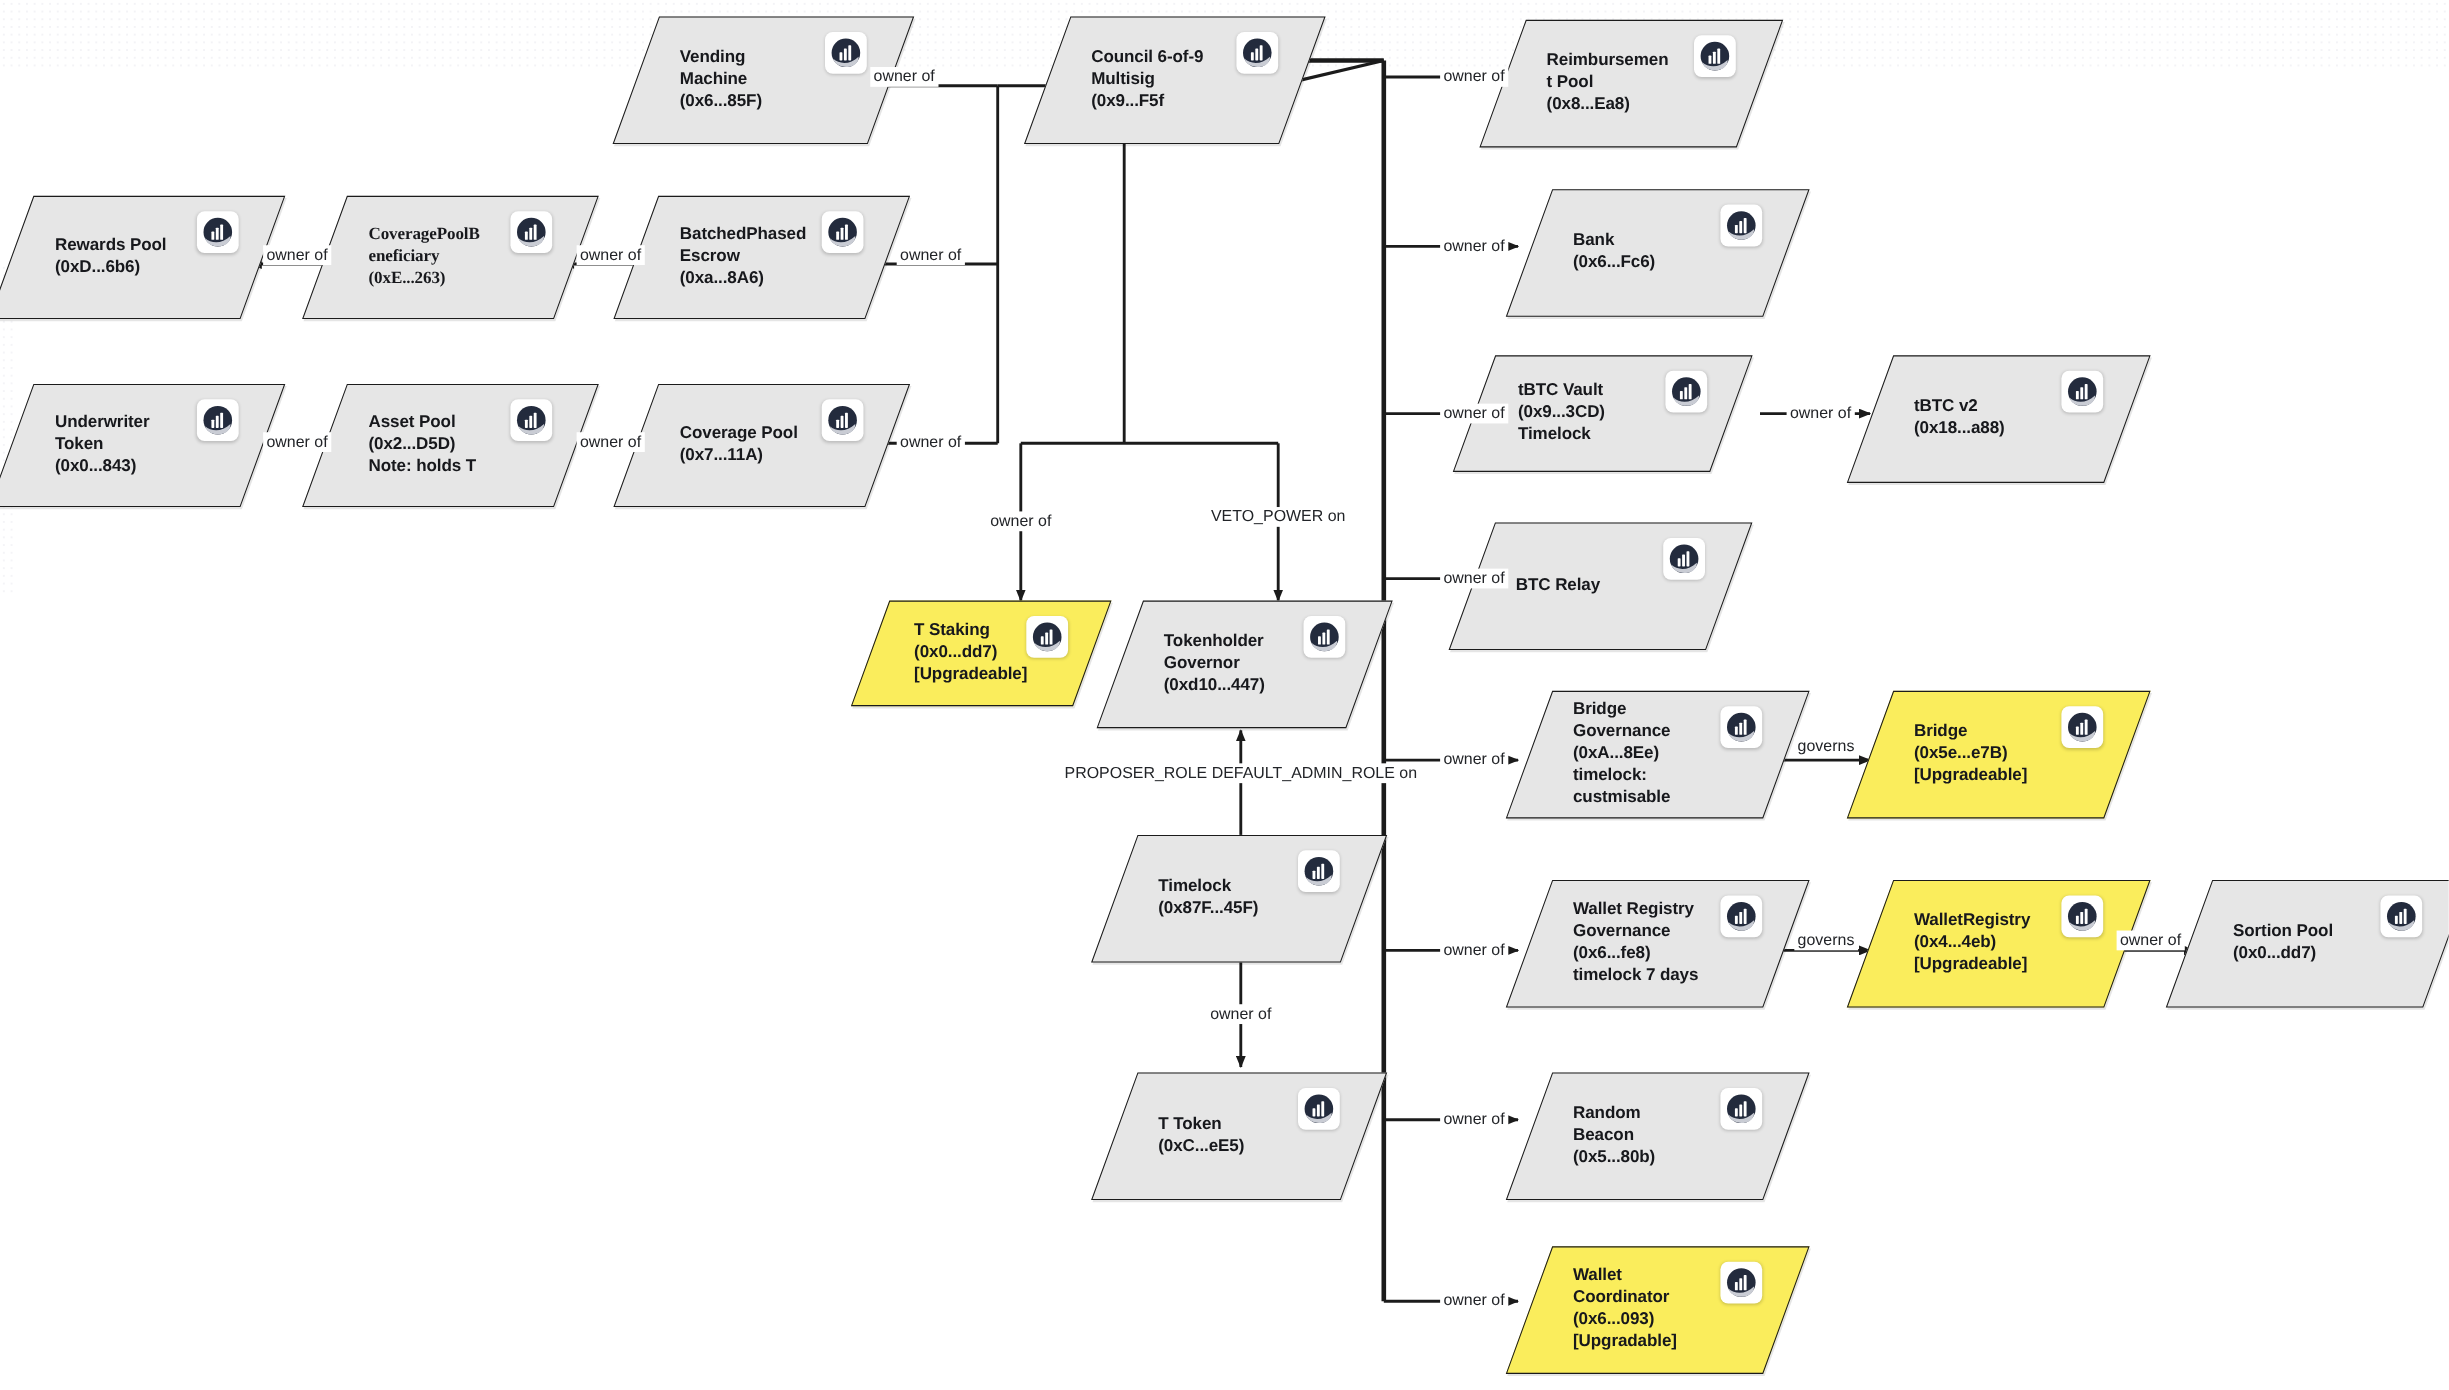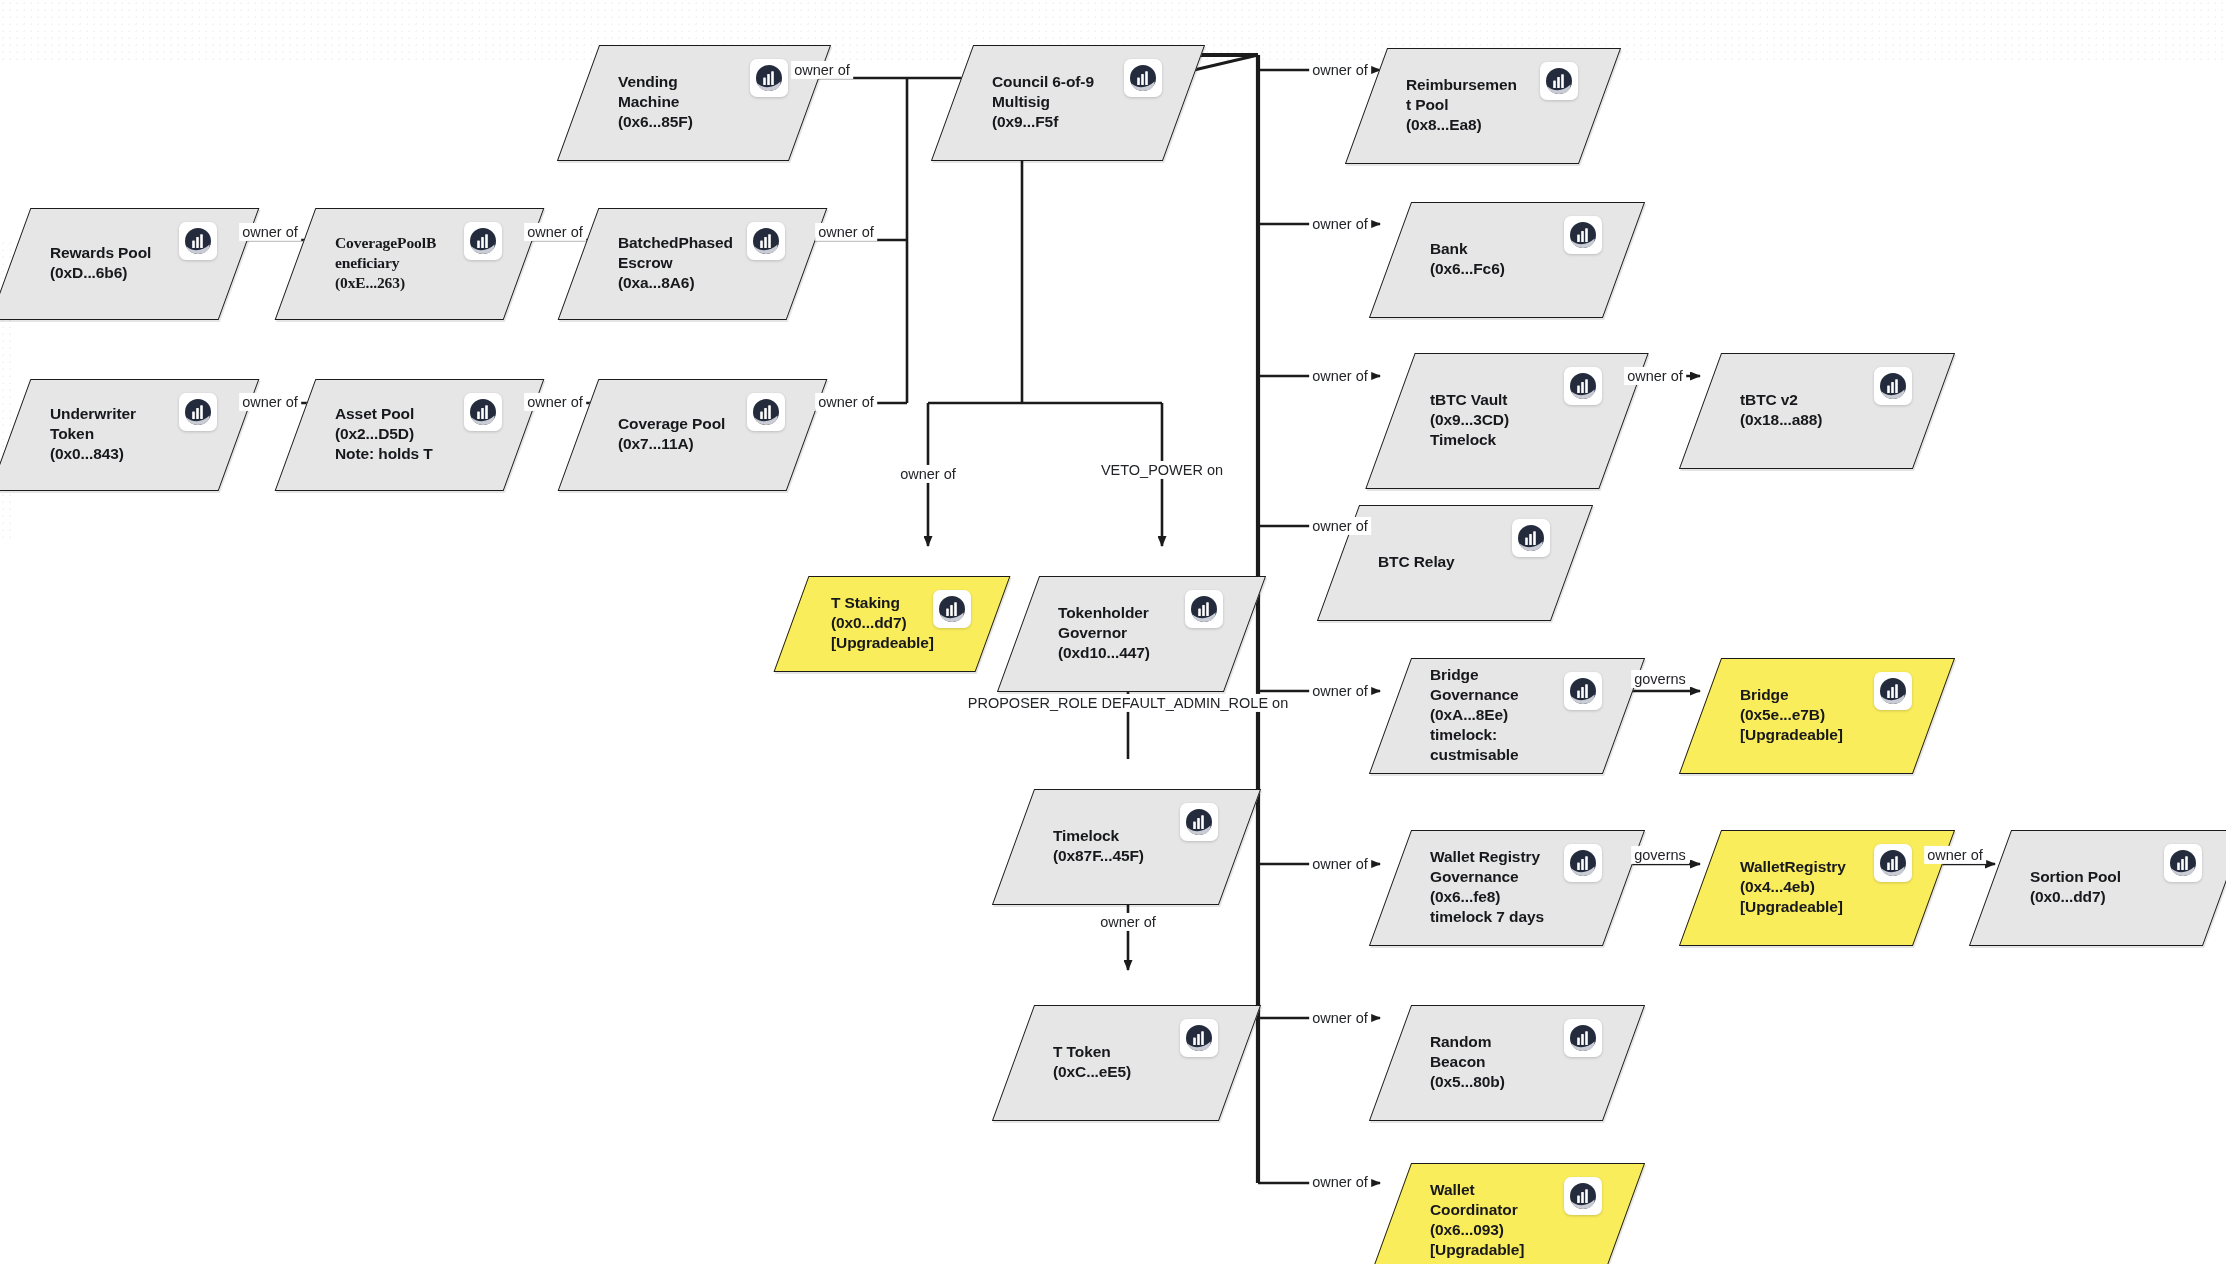--- a/index.html
+++ b/index.html
@@ -29,7 +29,6 @@
   .node{
     position:absolute;
     box-sizing:border-box;
-    margin-top:30px;
   }
   .node .skew{
     position:absolute;left:0;top:0;width:100%;height:100%;

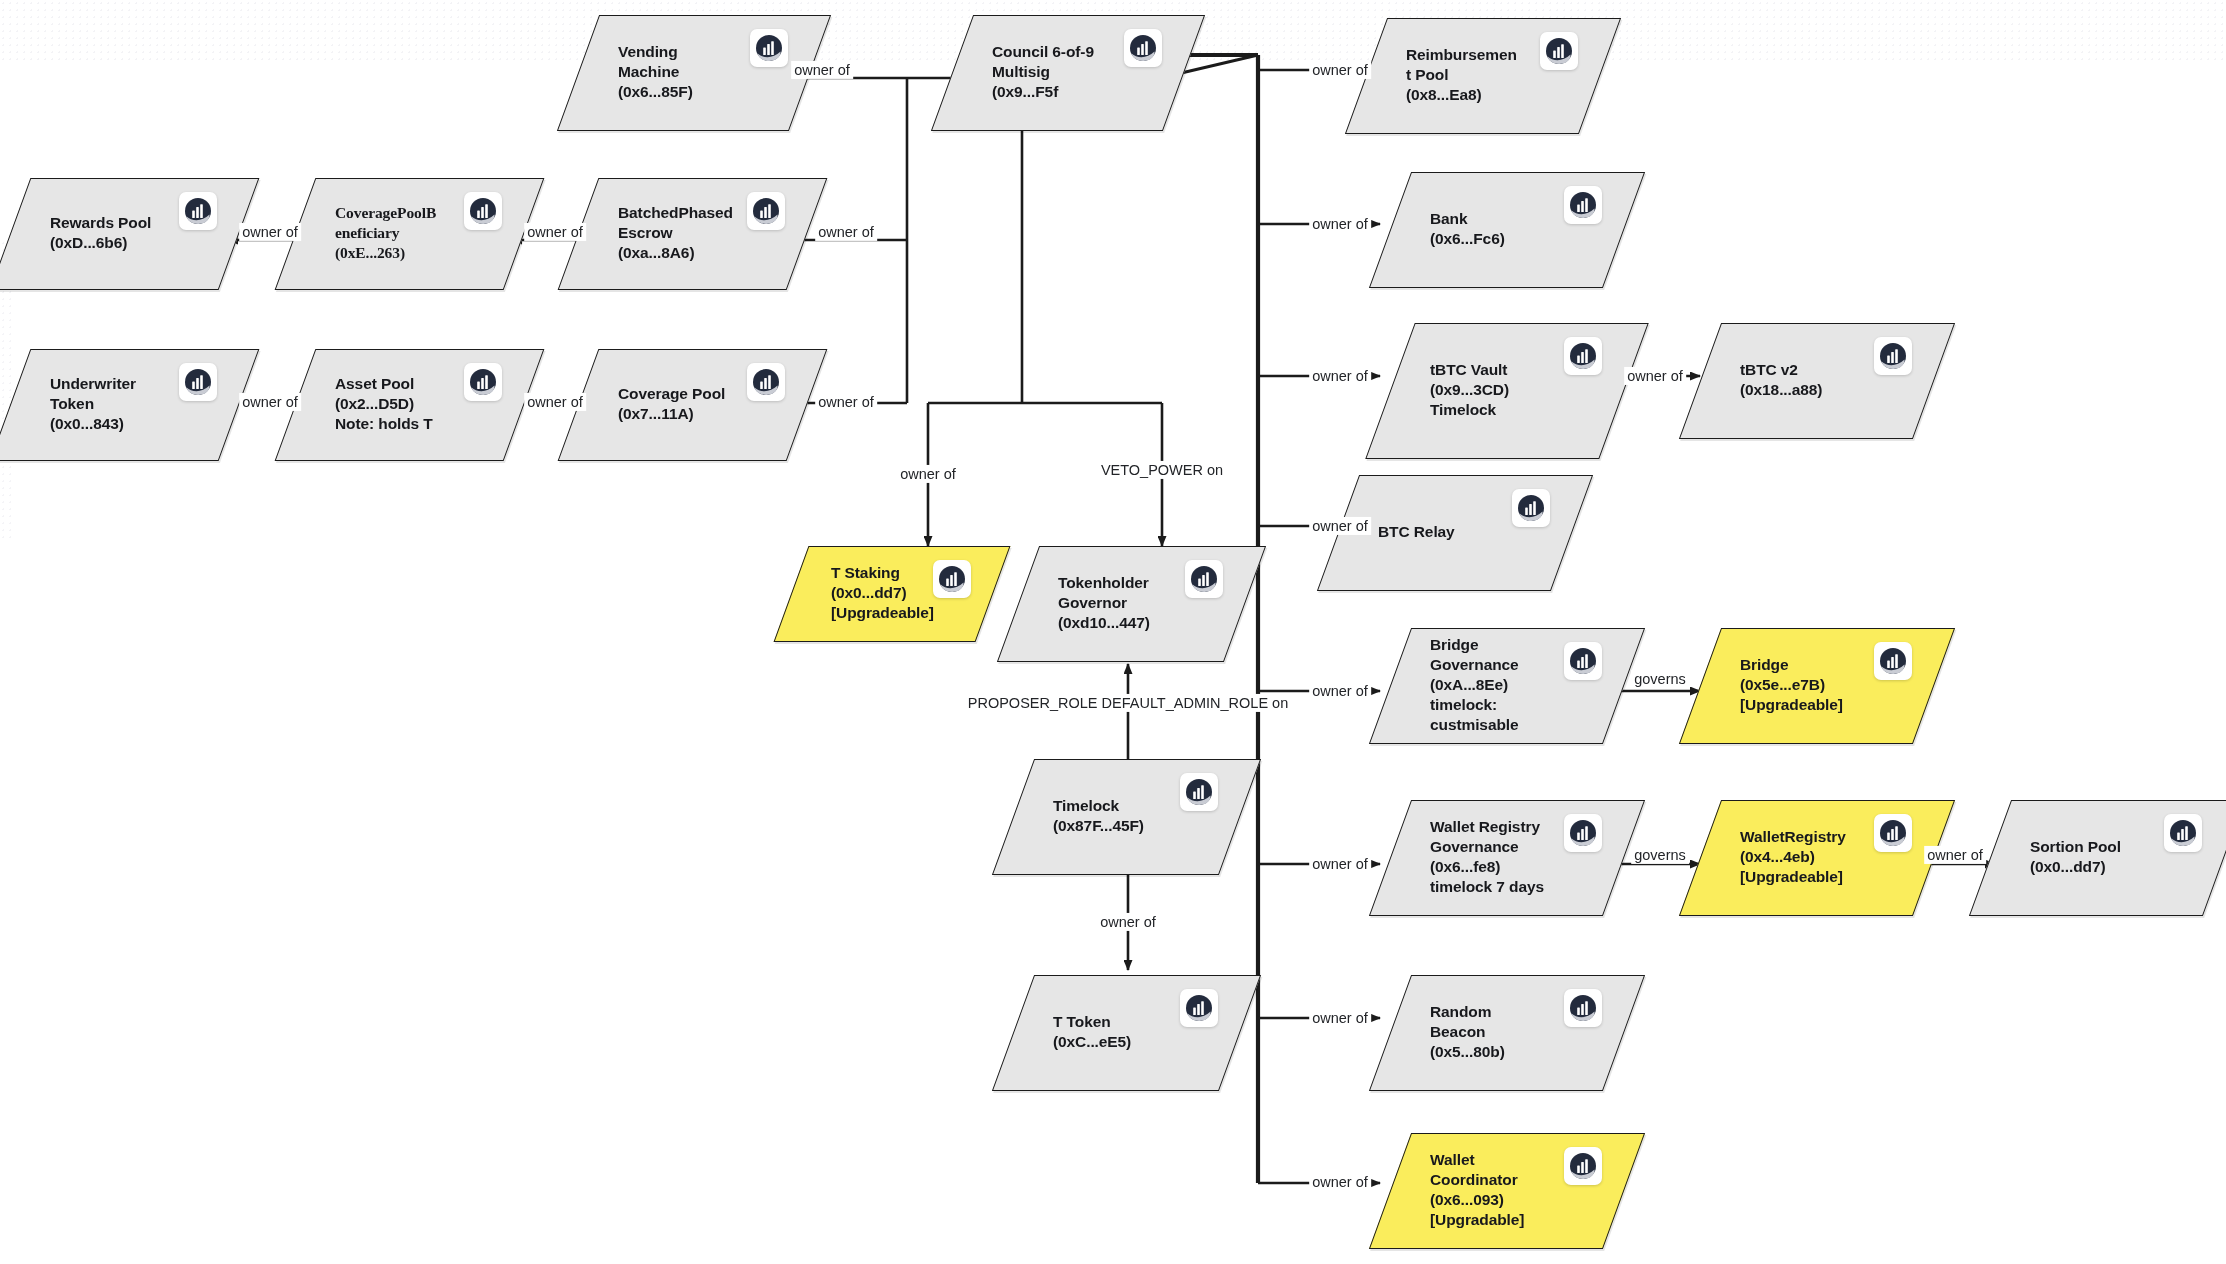--- a/index.html
+++ b/index.html
@@ -303,7 +303,7 @@
           </svg>
         </div>
       </div>
-      <div class="node" style="left: 1390px; top: 323px; width: 232px; height: 134px;">
+      <div class="node" style="left: 1340px; top: 323px; width: 232px; height: 104px;">
         <div class="skew"></div>
         <div class="label">tBTC Vault
 (0x9...3CD)

